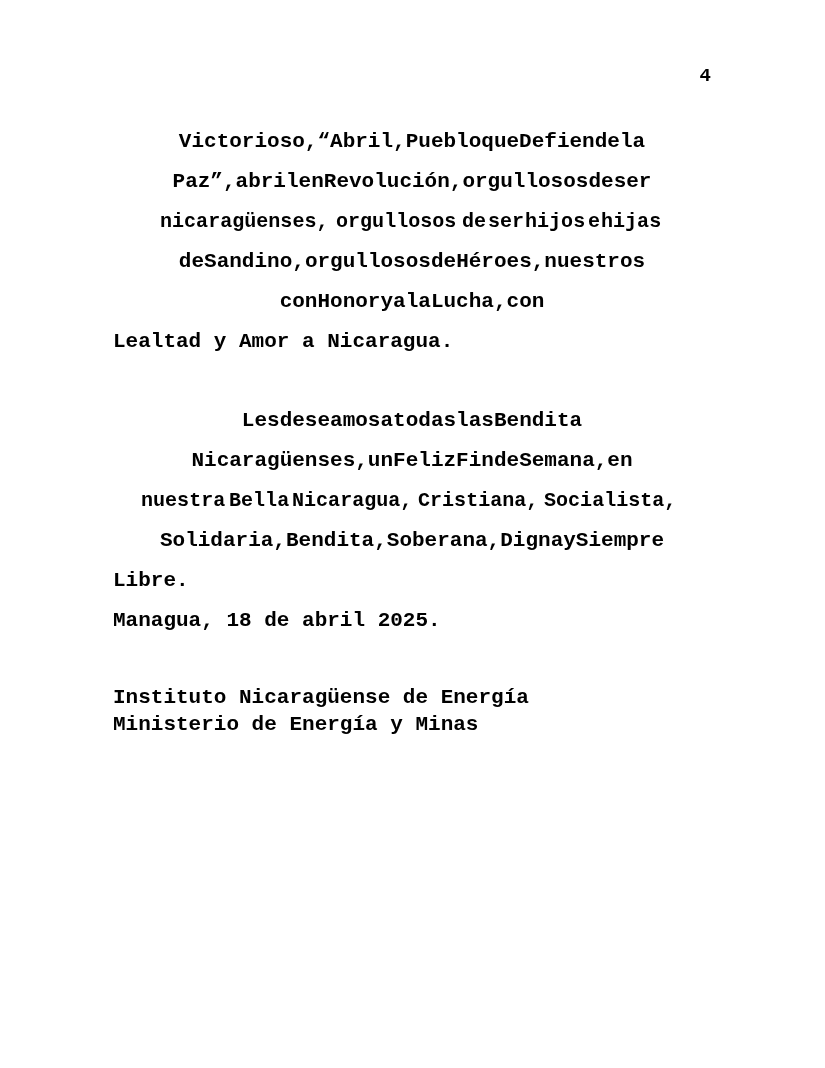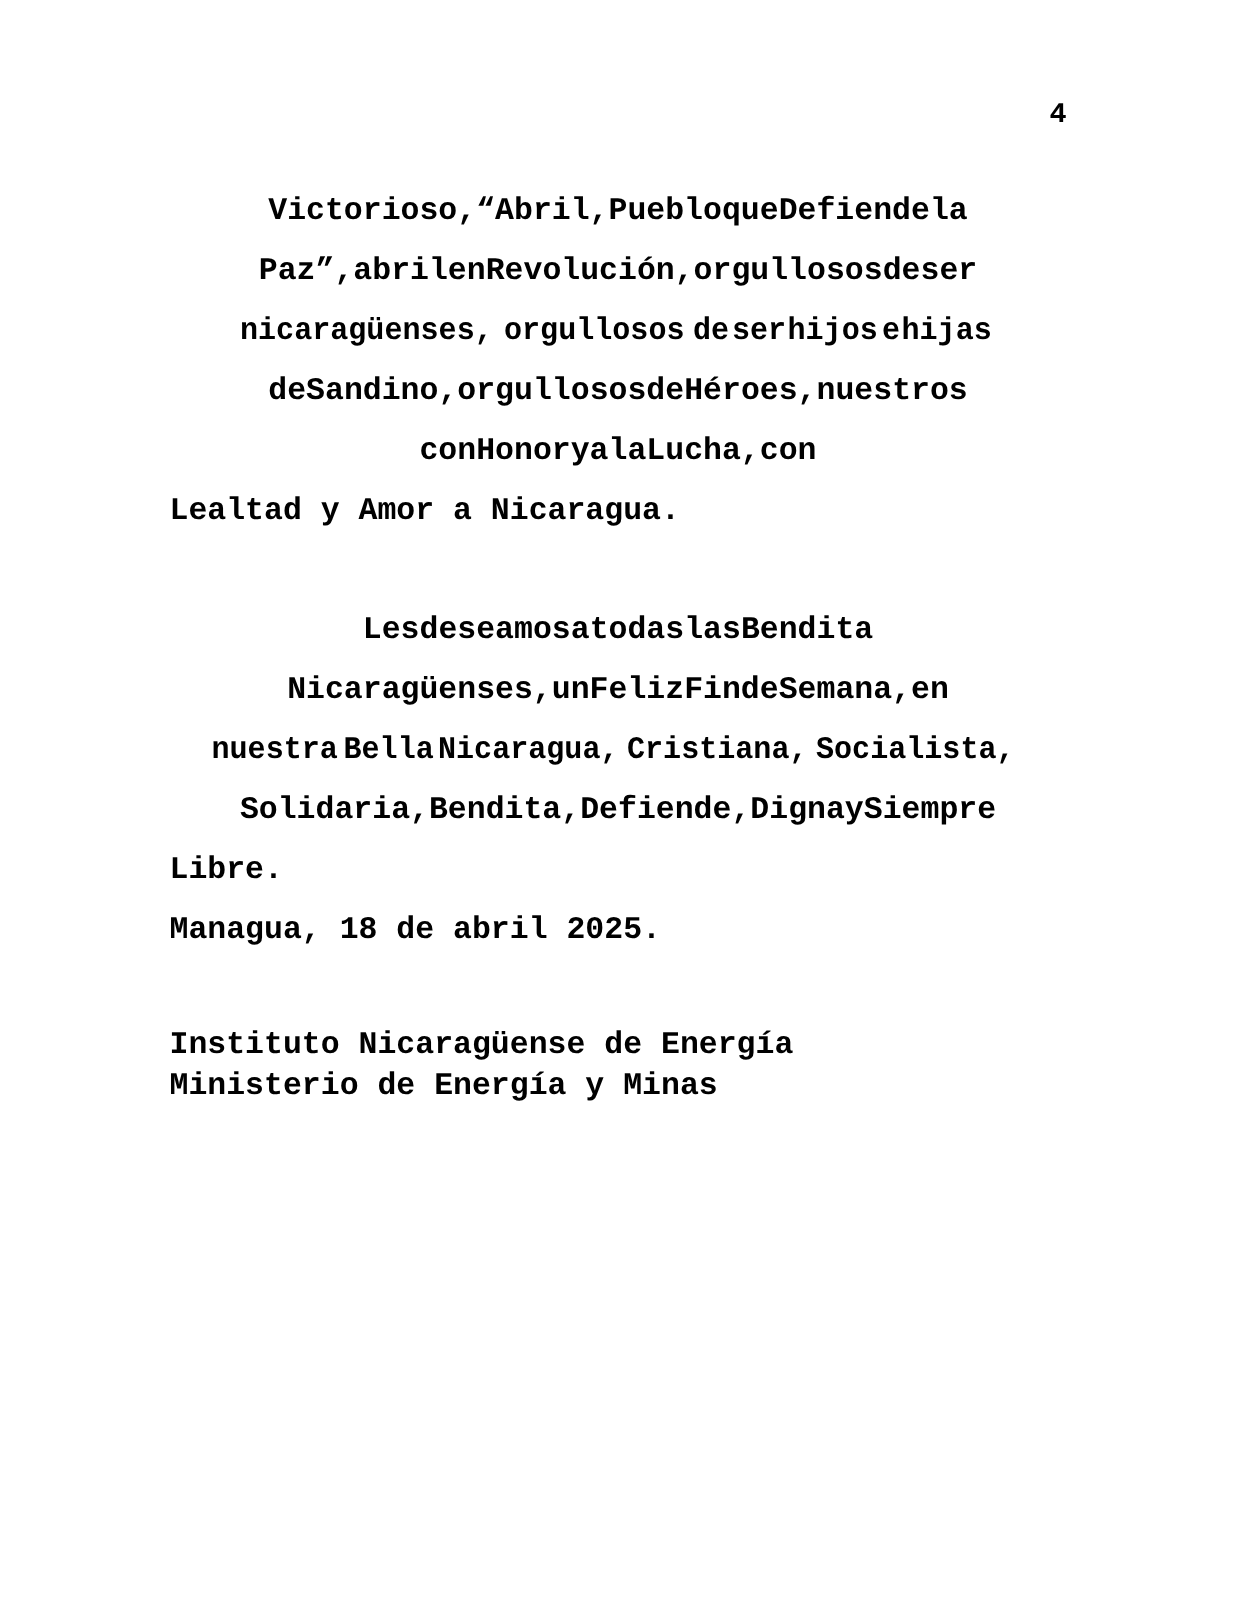--- a/index.html
+++ b/index.html
@@ -131,7 +131,7 @@
           <div class="tline just"><span class="w">Les</span><span class="w">deseamos</span><span class="w">a</span><span class="w">todas</span><span class="w">las</span><span class="w">Bendita</span></div>
           <div class="tline just"><span class="w">Nicaragüenses,</span><span class="w">un</span><span class="w">Feliz</span><span class="w">Fin</span><span class="w">de</span><span class="w">Semana,</span><span class="w">en</span></div>
           <div class="tline just tight"><span class="w">nuestra</span><span class="w">Bella</span><span class="w">Nicaragua,</span><span class="w">Cristiana,</span><span class="w">Socialista,</span></div>
-          <div class="tline just"><span class="w">Solidaria,</span><span class="w">Bendita,</span><span class="w">Defiende,</span><span class="w">Digna</span><span class="w">y</span><span class="w">Siempre</span></div>
+          <div class="tline just"><span class="w">Solidaria,</span><span class="w">Bendita,</span><span class="w">Soberana,</span><span class="w">Digna</span><span class="w">y</span><span class="w">Siempre</span></div>
           <div class="tline last"><span class="w">Libre.</span></div>
         </div>
       </div>

